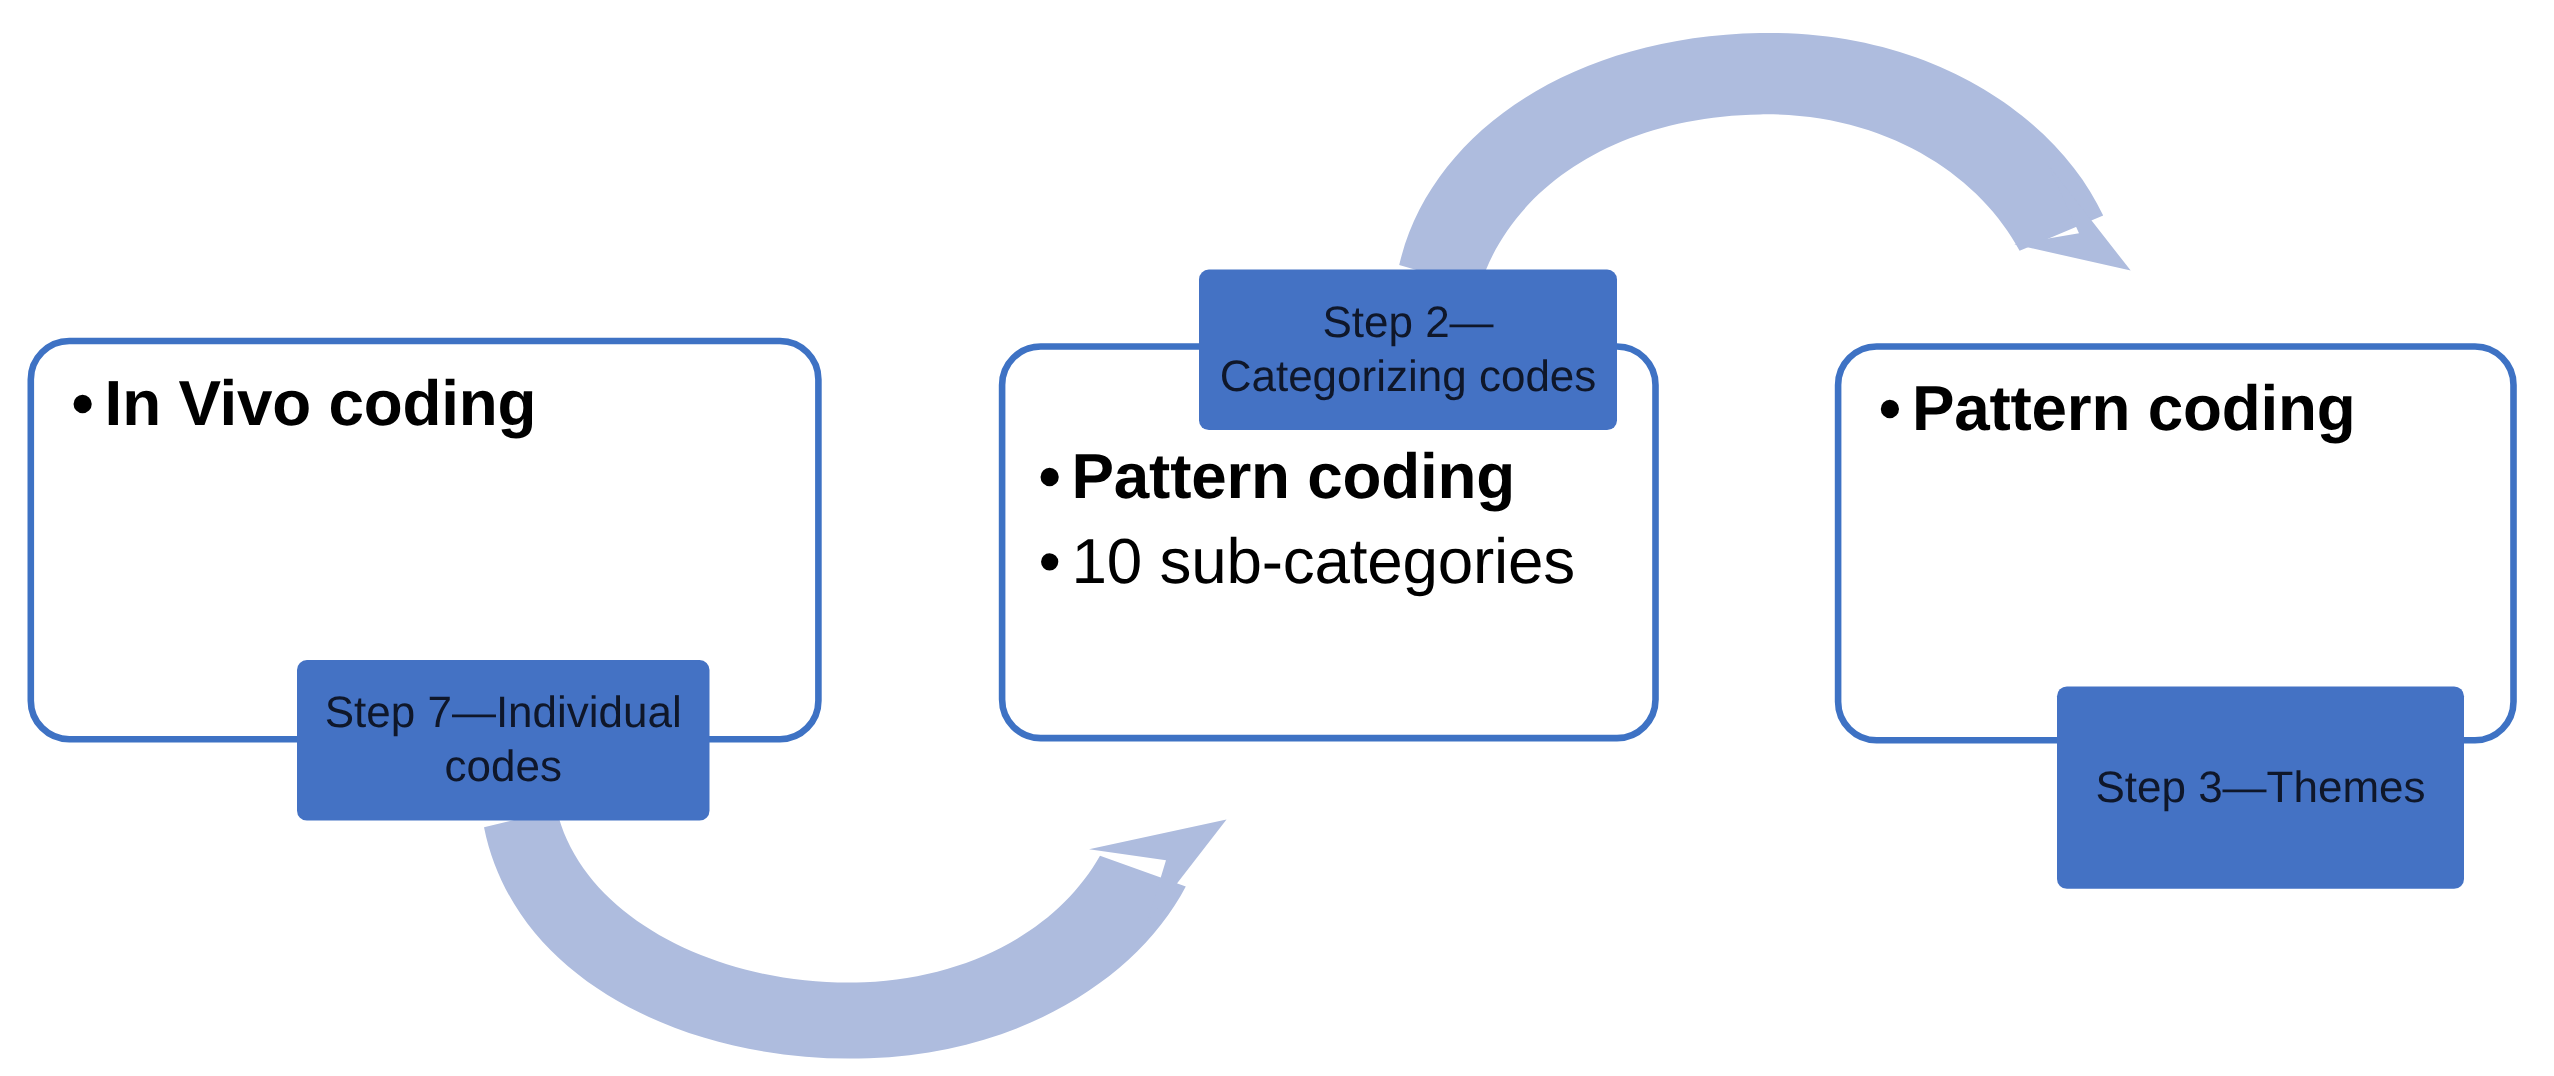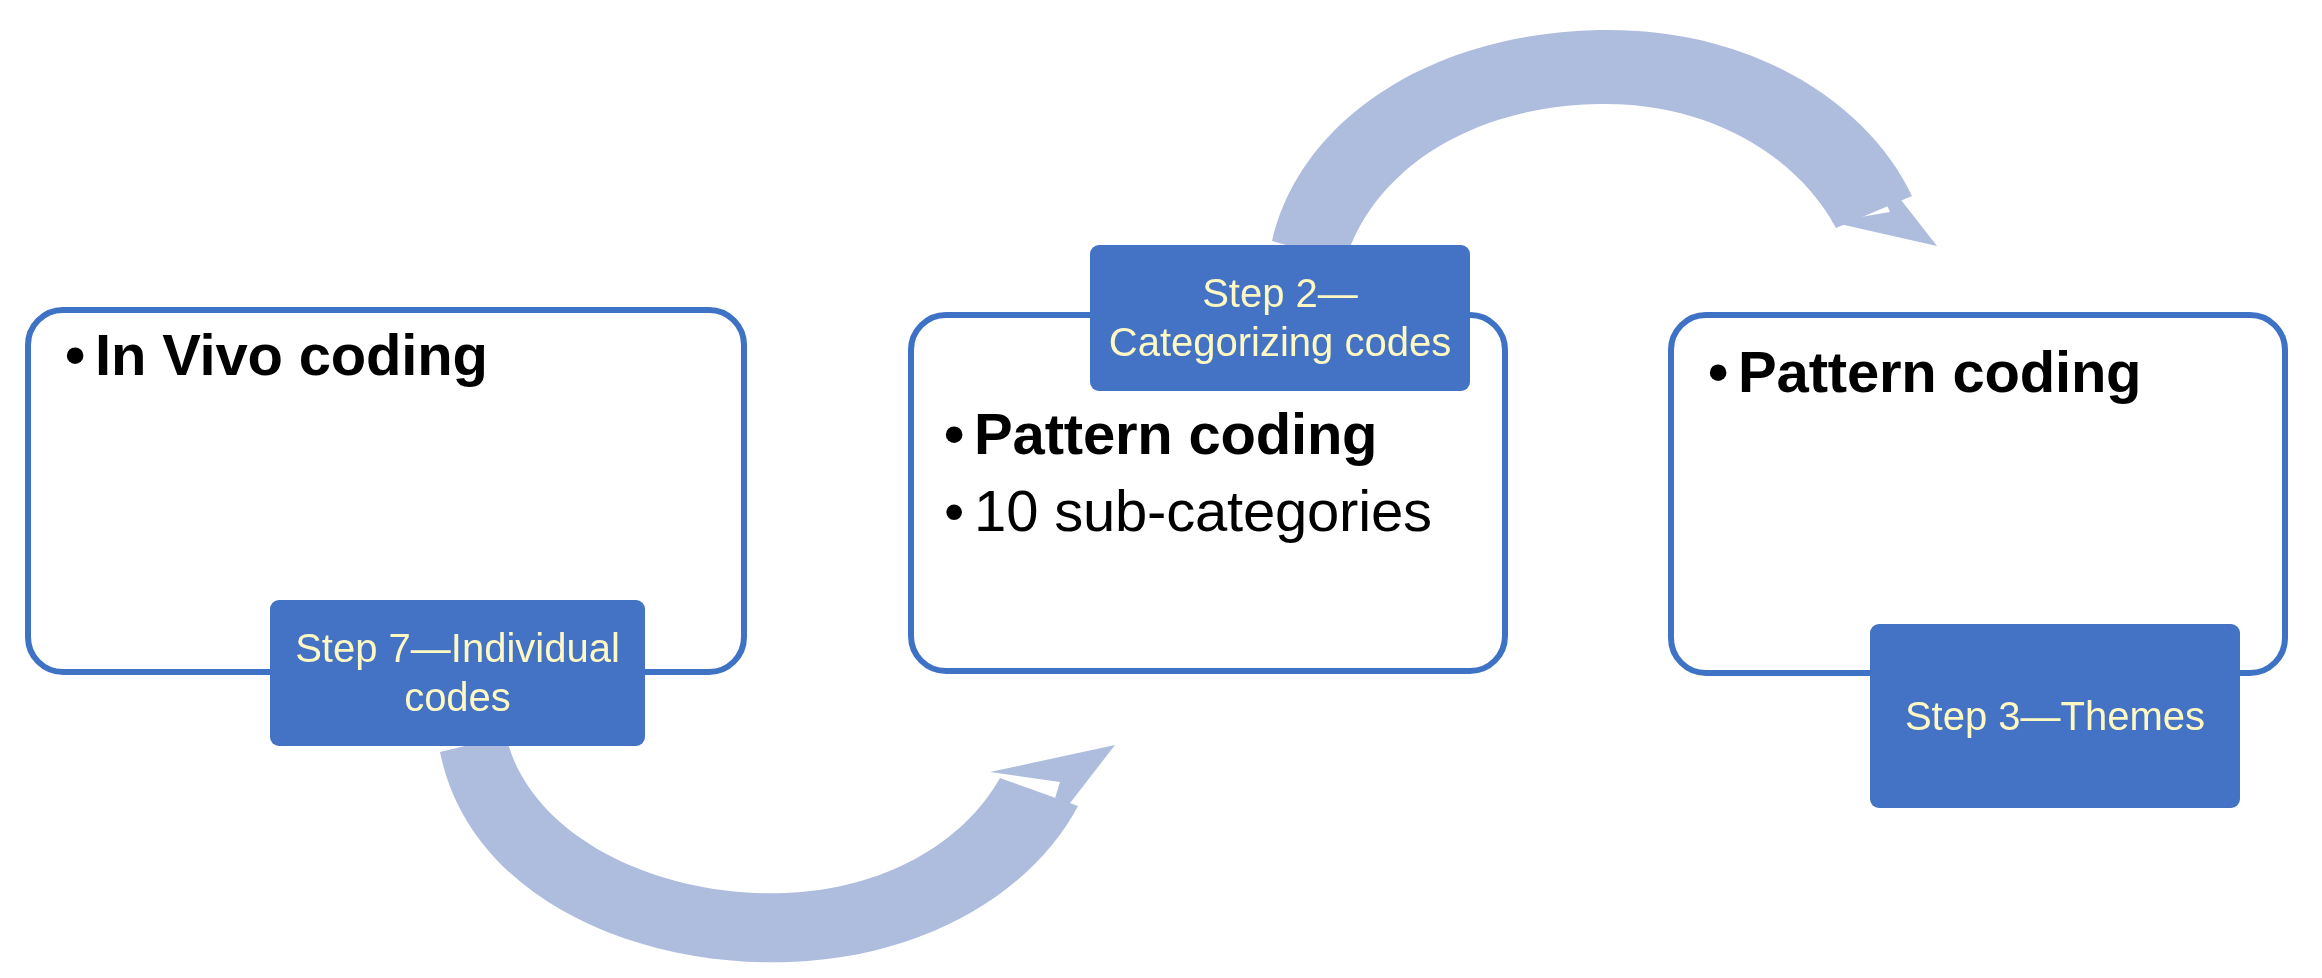--- a/index.html
+++ b/index.html
@@ -63,7 +63,7 @@
     box-sizing: border-box;
     background: #4472C4;
     border-radius: 9px;
-    color: #fef9c3;
+    color: #0f172a;
     display: flex;
     align-items: center;
     justify-content: center;

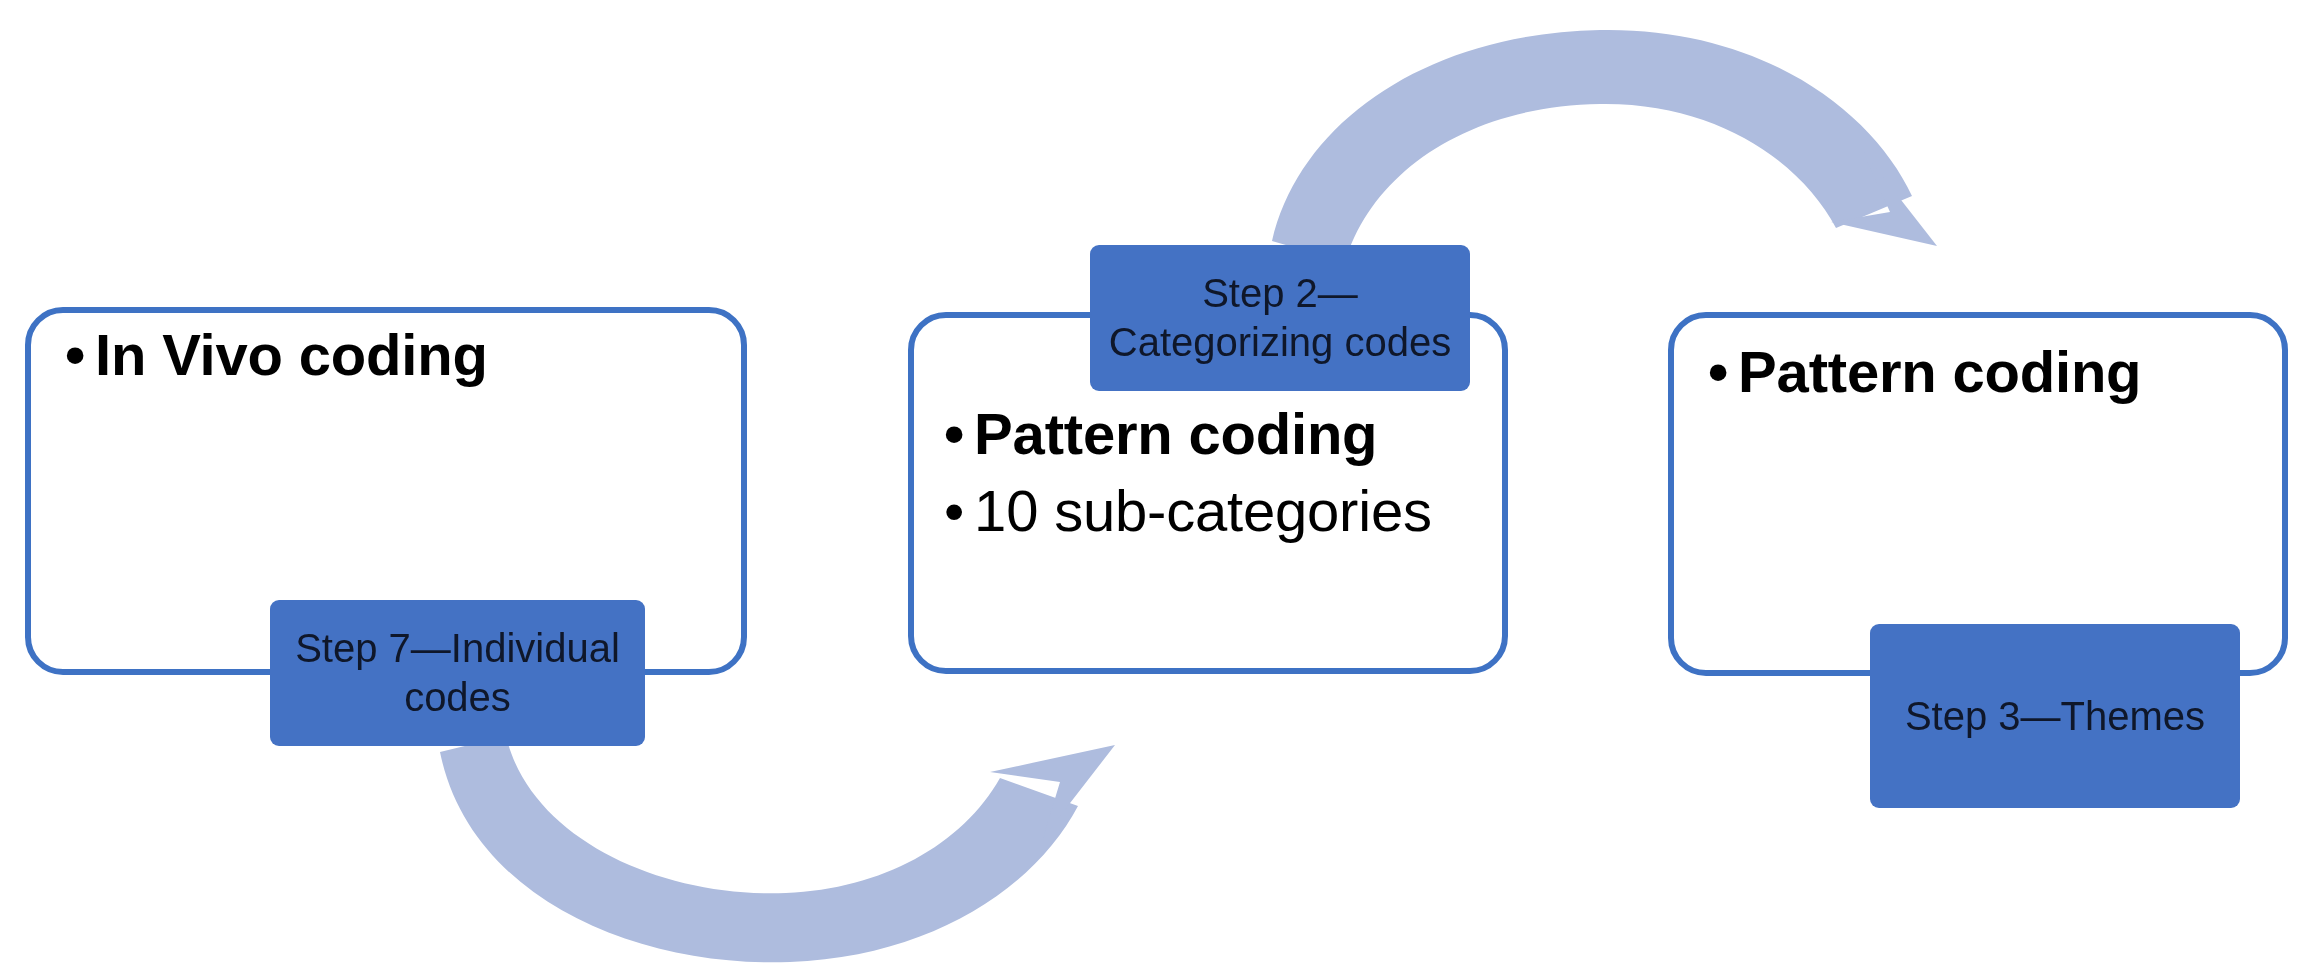--- a/index.html
+++ b/index.html
@@ -81,7 +81,7 @@
   #badge-2 { left: 1090px; top: 245px; width: 380px; height: 146px; }
   #badge-3 { left: 1870px; top: 624px; width: 370px; height: 184px; }
 
-  #box-1 .bullets { top: 4px; }
+  #box-1 .bullets { top: 16px; }
   #box-2 .bullets { top: 78px; left: 30px; }
   #box-3 .bullets { top: 16px; left: 34px; }
 </style>

